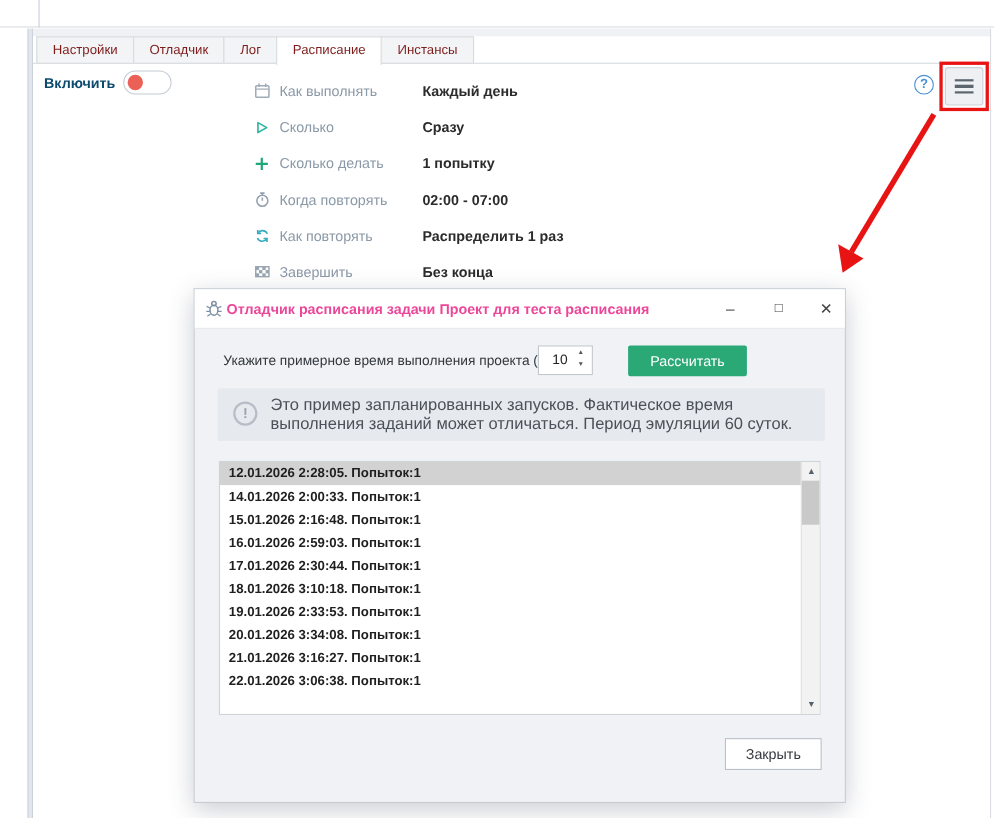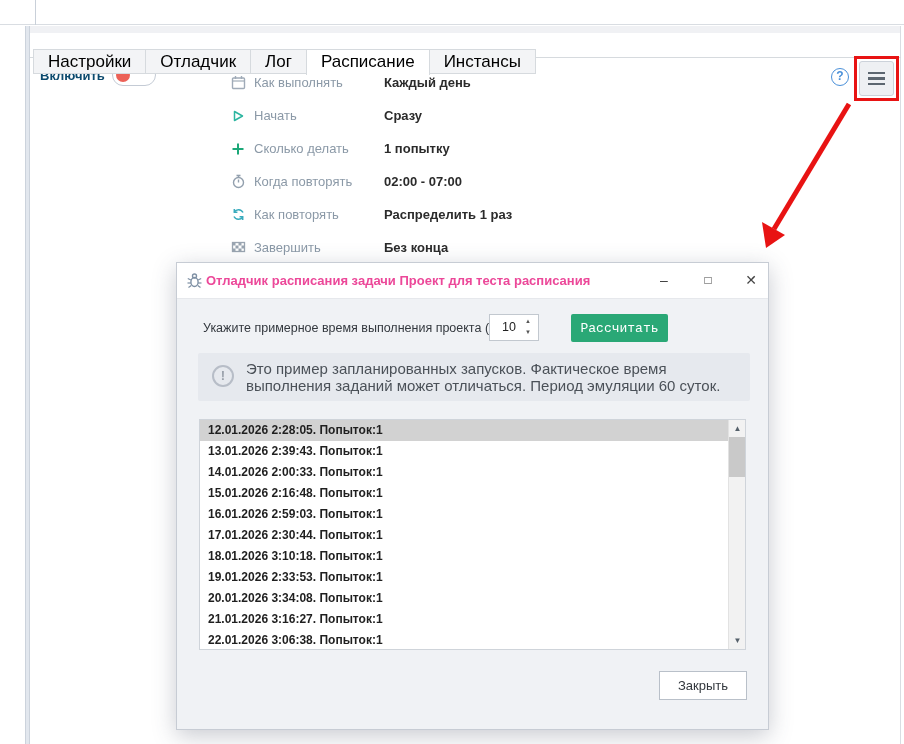--- a/index.html
+++ b/index.html
@@ -18,8 +18,8 @@
   
   .tabs { position:absolute; left:33px; top:33px; height:25px; display:flex; z-index:3; }
   .tabline { position:absolute; left:30px; top:57px; right:3px; height:1px; background:#d6dade; z-index:2; }
-  .tab { padding:0 14px; line-height:23px; font-size:17px; color:#000000;
-         background:#f3f4f6; border:1px solid #d6dade; margin-right:-1px; height:25px; cursor:default;margin-top:16px; }
+  .tab { padding:0 14px; line-height:23px; font-size:12px; color:#7f1d1d;
+         background:#f3f4f6; border:1px solid #d6dade; margin-right:-1px; height:25px; cursor:default; }
   .tab.active { background:#fff; height:26px; z-index:4; position:relative; border-bottom:none; }
 
   

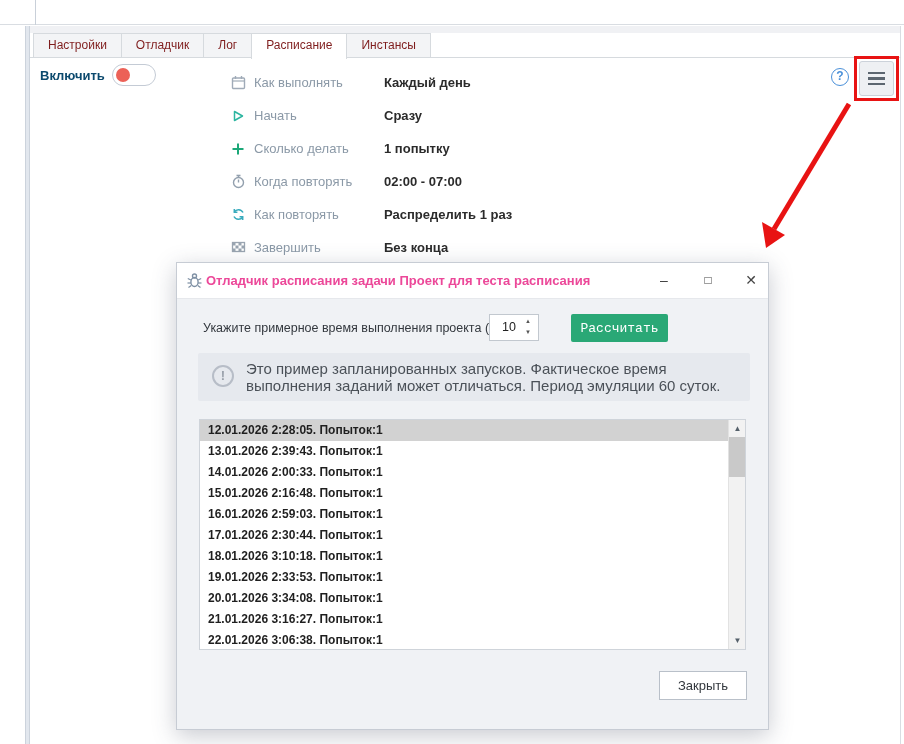--- a/index.html
+++ b/index.html
@@ -123,7 +123,7 @@
             <path d="M3.5 2.5 L11.5 7 L3.5 11.5 Z" fill="none" stroke="#2cb5a0" stroke-width="1.5" stroke-linejoin="round"></path>
           </svg>
       </span>
-      <span class="slabel">Начать</span>
+      <span class="slabel">Сколько</span>
       <span class="svalue">Сразу</span>
     </div>
     <div class="srow">

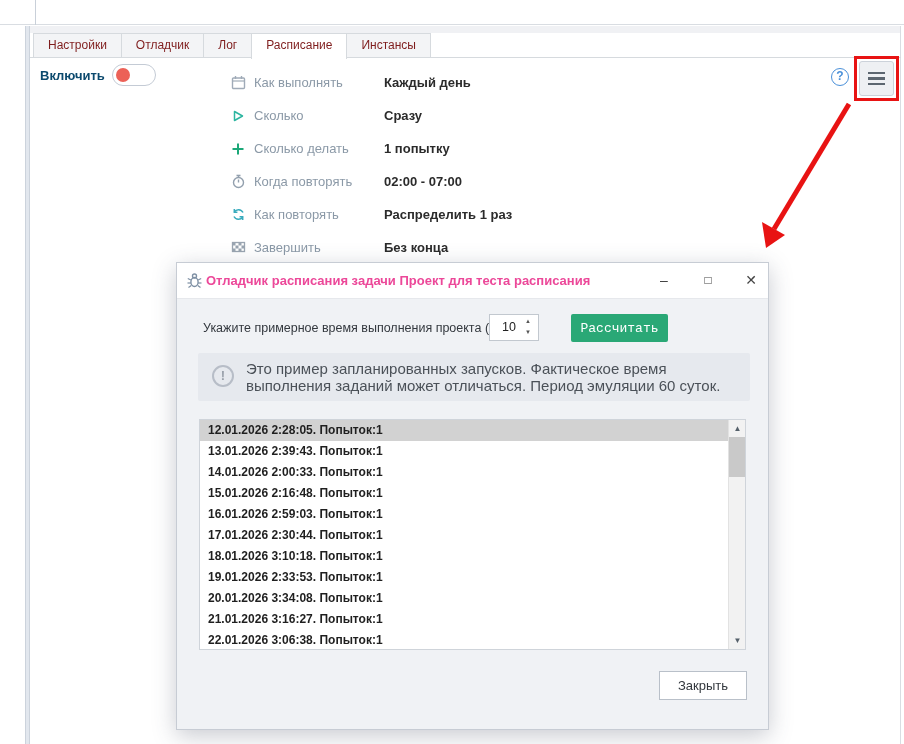--- a/index.html
+++ b/index.html
@@ -59,8 +59,8 @@
   .dlg-num-val { position:absolute; right:22px; top:0; line-height:25px; font-size:12.5px; color:#222; }
   .spin { position:absolute; right:2px; top:1px; width:16px; height:23px; }
   .spin div { height:11px; font-size:6px; color:#555; text-align:center; line-height:11px; cursor:default; }
-  .calc-btn { position:absolute; left:394px; top:51px; width:97px; height:28px; background:#2aa876; border:none; border-radius:2px;
-              color:#fff; font-size:13px; font-family:Liberation Mono, monospace; cursor:pointer; }
+  .calc-btn { position:absolute; left:394px; top:51px; width:108px; height:28px; background:#2aa876; border:none; border-radius:2px;
+              color:#fff; font-size:13px; font-family:Liberation Sans, sans-serif; cursor:pointer; }
 
   .info-box { position:absolute; left:21px; top:90px; width:552px; height:48px; background:#e6e9ee; border-radius:2px; }
   .info-icon { position:absolute; left:14px; top:12px; width:22px; height:22px; border:2px solid #b7bdc7; border-radius:50%;

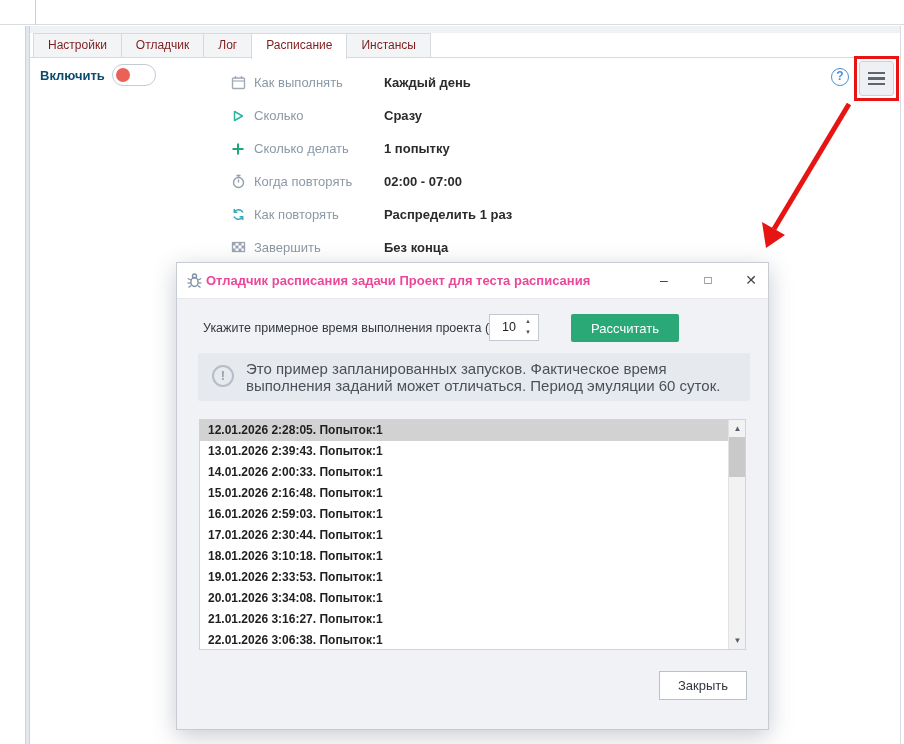--- a/index.html
+++ b/index.html
@@ -227,7 +227,6 @@
 
     <div class="run-list">
       <div class="run-row selected">12.01.2026 2:28:05. Попыток:1</div>
-      <div class="run-row">13.01.2026 2:39:43. Попыток:1</div>
       <div class="run-row">14.01.2026 2:00:33. Попыток:1</div>
       <div class="run-row">15.01.2026 2:16:48. Попыток:1</div>
       <div class="run-row">16.01.2026 2:59:03. Попыток:1</div>

